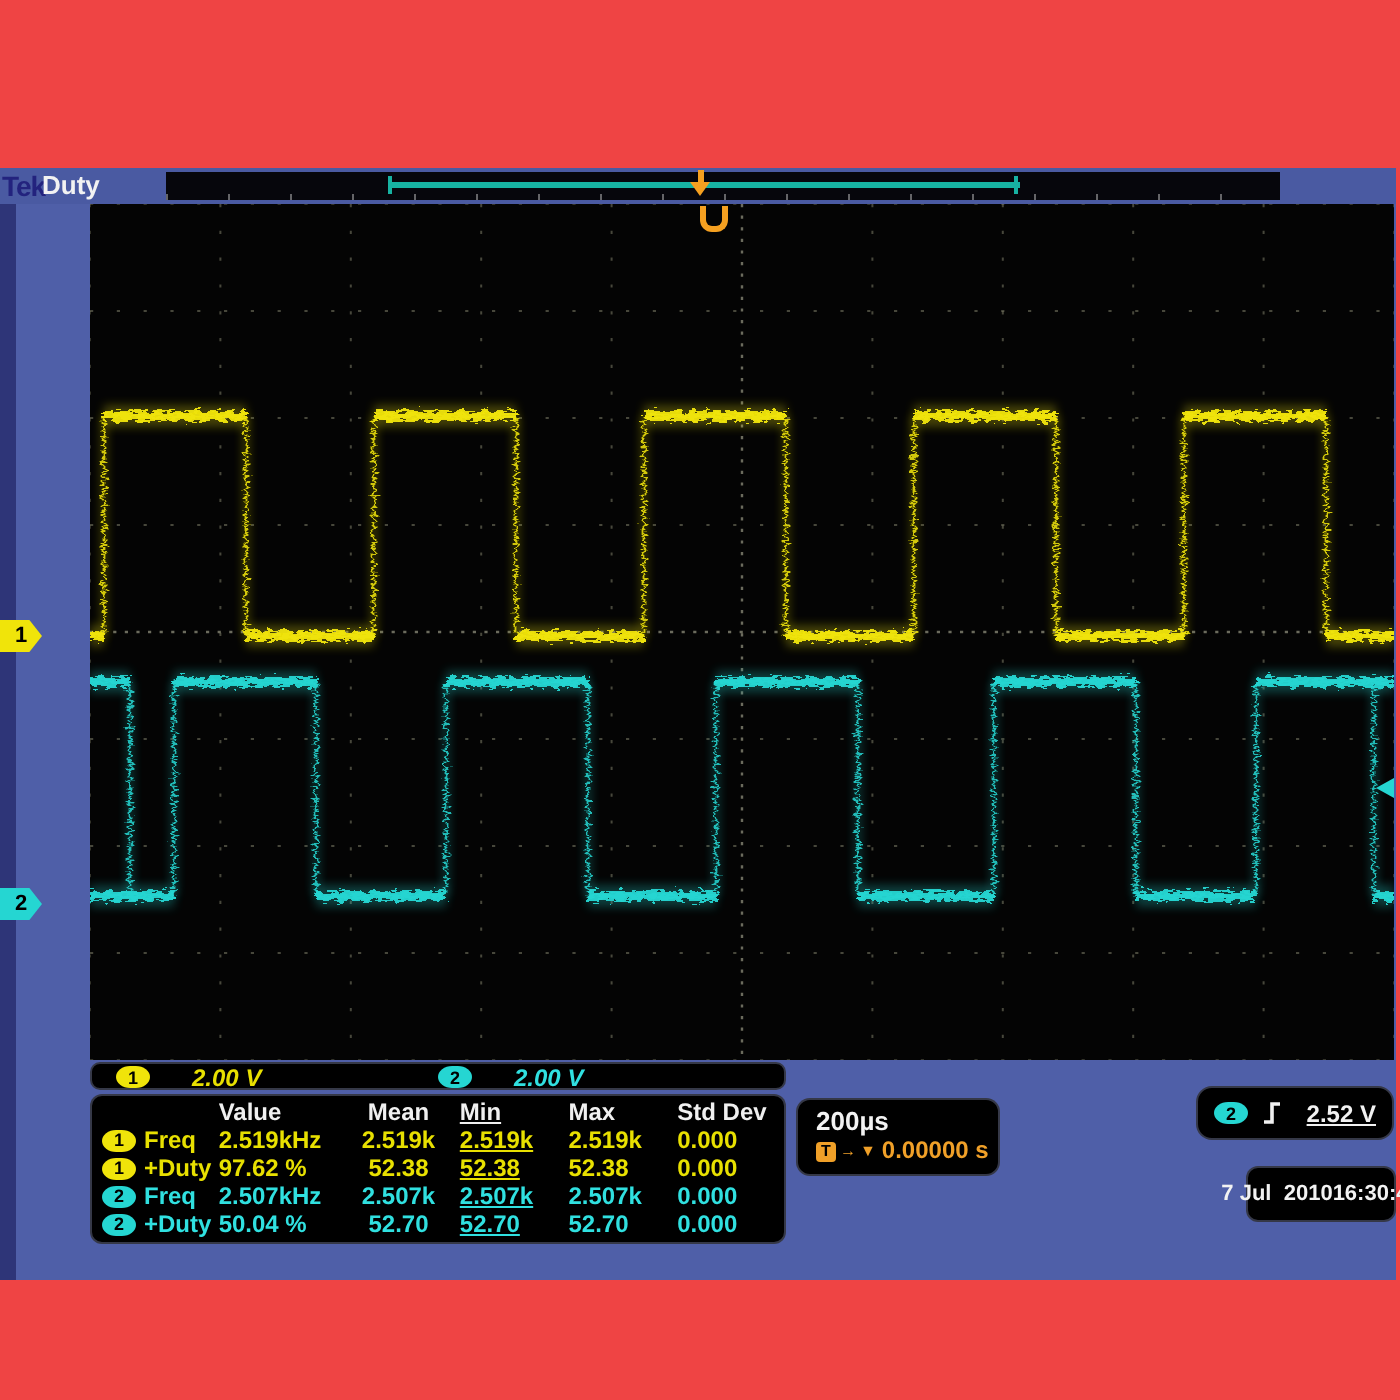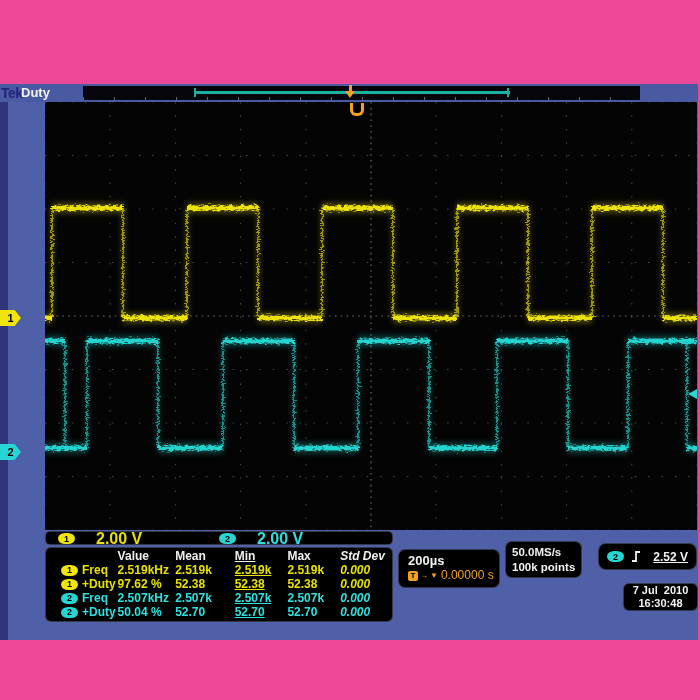--- a/index.html
+++ b/index.html
@@ -3,7 +3,7 @@
 <meta charset="utf-8">
 <style>
   html,body{margin:0;padding:0;background:#ffffff;}
-  #stage{position:relative;width:700px;height:700px;background:#ec4899;overflow:hidden;
+  #stage{position:relative;width:700px;height:700px;background:#ef4444;overflow:hidden;
          font-family:"Liberation Sans", sans-serif;-webkit-font-smoothing:antialiased;}
   .abs{position:absolute;}
   

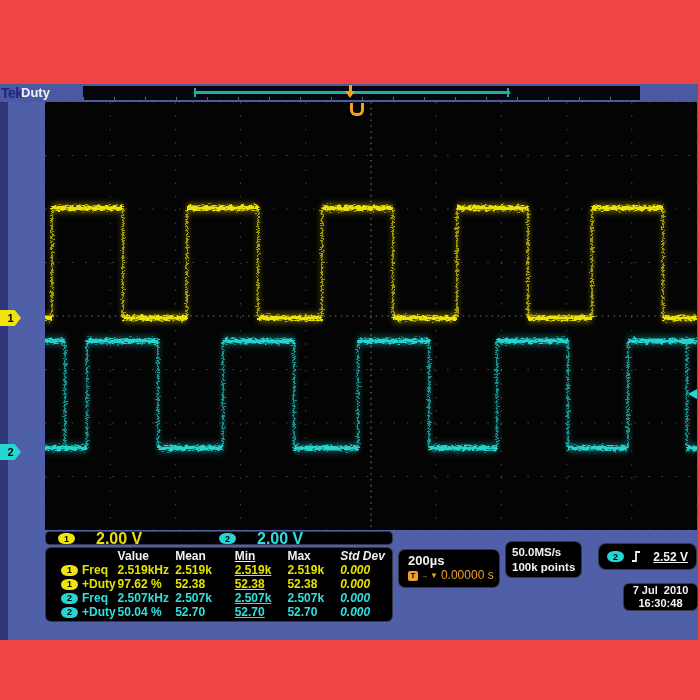--- a/index.html
+++ b/index.html
@@ -44,7 +44,7 @@
   .badge-yellow{background:#f0e40a;} .badge-cyan{background:#25d6d2;}
   #scale-ch1-badge{left:12px;top:1px;} #scale-ch1-text{left:50px;top:0;}
   #scale-ch2-badge{left:173px;top:1px;} #scale-ch2-text{left:211px;top:0;}
-  .scale-text{font-size:16px;font-weight:bold;line-height:14px;}
+  .scale-text{font-size:12px;font-weight:bold;line-height:14px;font-style:italic;}
   .yellow-text{color:#e8e000;} .cyan-text{color:#30e0e0;} .white-text{color:#f0f0f0;}
   #meas-panel{left:45px;top:547px;width:348px;height:75px;border-radius:6px;padding-top:1px;}
   .mrow{display:flex;height:14px;align-items:center;font-size:12px;font-weight:bold;padding-left:10px;}

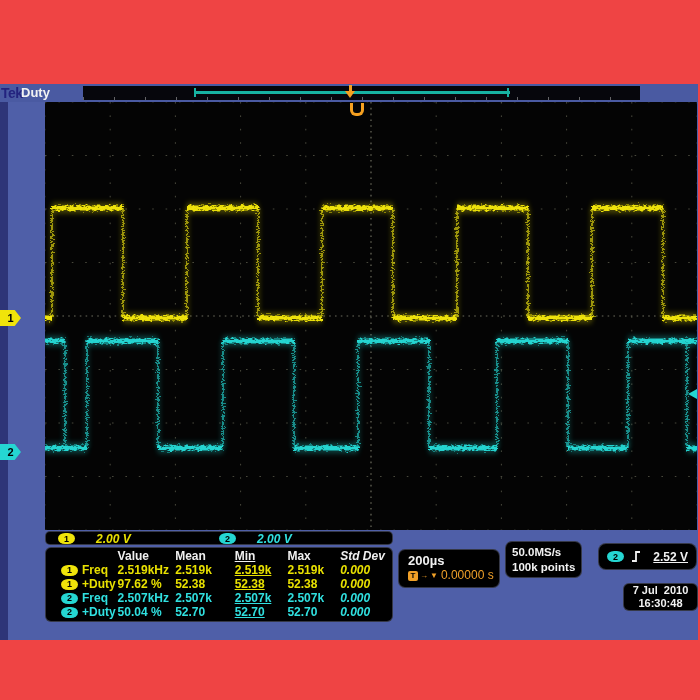--- a/index.html
+++ b/index.html
@@ -47,7 +47,7 @@
   .scale-text{font-size:12px;font-weight:bold;line-height:14px;font-style:italic;}
   .yellow-text{color:#e8e000;} .cyan-text{color:#30e0e0;} .white-text{color:#f0f0f0;}
   #meas-panel{left:45px;top:547px;width:348px;height:75px;border-radius:6px;padding-top:1px;}
-  .mrow{display:flex;height:14px;align-items:center;font-size:12px;font-weight:bold;padding-left:10px;}
+  .mrow{display:flex;height:14px;align-items:center;font-size:12px;font-weight:bold;}
   .c-name{width:64px;padding-left:5px;display:flex;align-items:center;gap:4px;box-sizing:border-box;}
   .c-val{width:60px;}.c-mean{width:62px;}.c-min{width:55px;text-decoration:underline;}.c-max{width:55px;}.c-std{width:54px;font-style:italic;}
   #timebase-box{left:398px;top:549px;width:102px;height:39px;border-radius:7px;padding:3px 0 0 9px;}

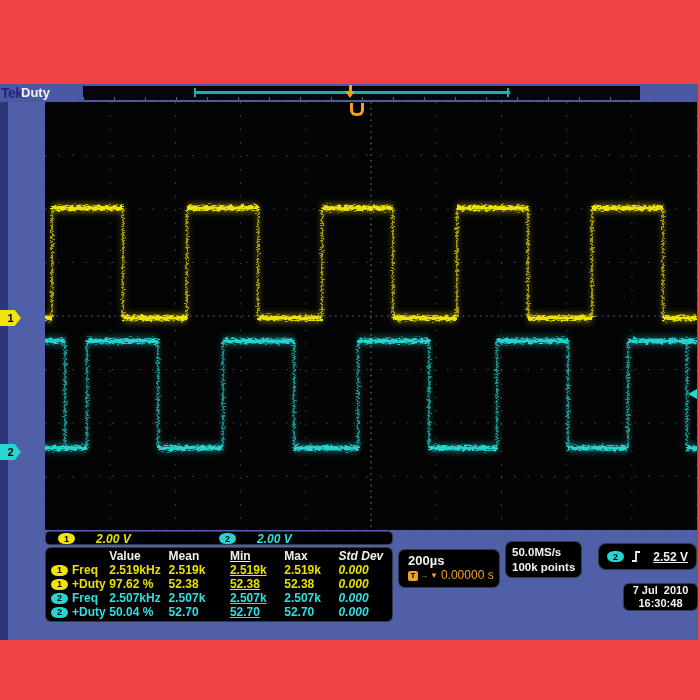--- a/index.html
+++ b/index.html
@@ -49,7 +49,7 @@
   #meas-panel{left:45px;top:547px;width:348px;height:75px;border-radius:6px;padding-top:1px;}
   .mrow{display:flex;height:14px;align-items:center;font-size:12px;font-weight:bold;}
   .c-name{width:64px;padding-left:5px;display:flex;align-items:center;gap:4px;box-sizing:border-box;}
-  .c-val{width:60px;}.c-mean{width:62px;}.c-min{width:55px;text-decoration:underline;}.c-max{width:55px;}.c-std{width:54px;font-style:italic;}
+  .c-val{width:60px;}.c-mean{width:62px;text-align:center;}.c-min{width:55px;text-decoration:underline;}.c-max{width:55px;}.c-std{width:54px;font-style:italic;}
   #timebase-box{left:398px;top:549px;width:102px;height:39px;border-radius:7px;padding:3px 0 0 9px;}
   #timebase-scale{font-size:13px;font-weight:bold;color:#f2f2f2;line-height:15px;}
   #timebase-delay{display:flex;align-items:center;gap:2px;line-height:15px;}

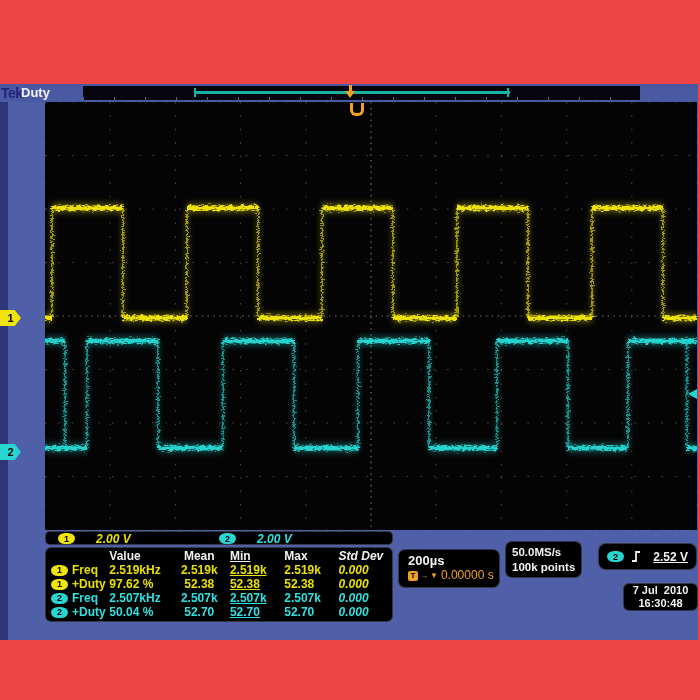--- a/index.html
+++ b/index.html
@@ -49,7 +49,7 @@
   #meas-panel{left:45px;top:547px;width:348px;height:75px;border-radius:6px;padding-top:1px;}
   .mrow{display:flex;height:14px;align-items:center;font-size:12px;font-weight:bold;}
   .c-name{width:64px;padding-left:5px;display:flex;align-items:center;gap:4px;box-sizing:border-box;}
-  .c-val{width:60px;}.c-mean{width:62px;text-align:center;}.c-min{width:55px;text-decoration:underline;}.c-max{width:55px;}.c-std{width:54px;font-style:italic;}
+  .c-val{width:60px;}.c-mean{width:62px;text-align:center;}.c-min{width:55px;text-decoration:underline;}.c-max{width:55px;}.c-std{width:54px;}
   #timebase-box{left:398px;top:549px;width:102px;height:39px;border-radius:7px;padding:3px 0 0 9px;}
   #timebase-scale{font-size:13px;font-weight:bold;color:#f2f2f2;line-height:15px;}
   #timebase-delay{display:flex;align-items:center;gap:2px;line-height:15px;}

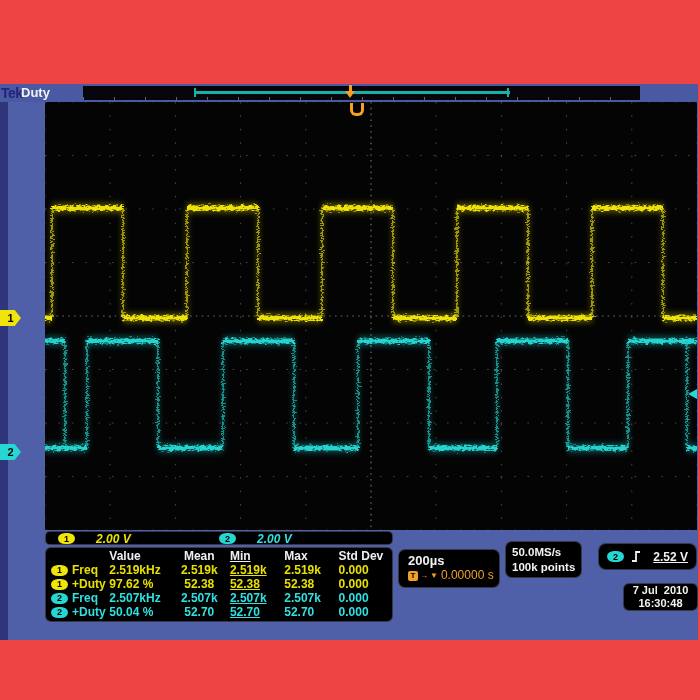--- a/index.html
+++ b/index.html
@@ -217,10 +217,6 @@
     </div>
   </div>
 
-  <div class="abs blackbox" id="acq-box">
-    <div class="acq-line">50.0MS/s</div>
-    <div class="acq-line">100k points</div>
-  </div>
 
   <div class="abs blackbox" id="trig-box">
     <span class="badge badge-sm badge-cyan">2</span>

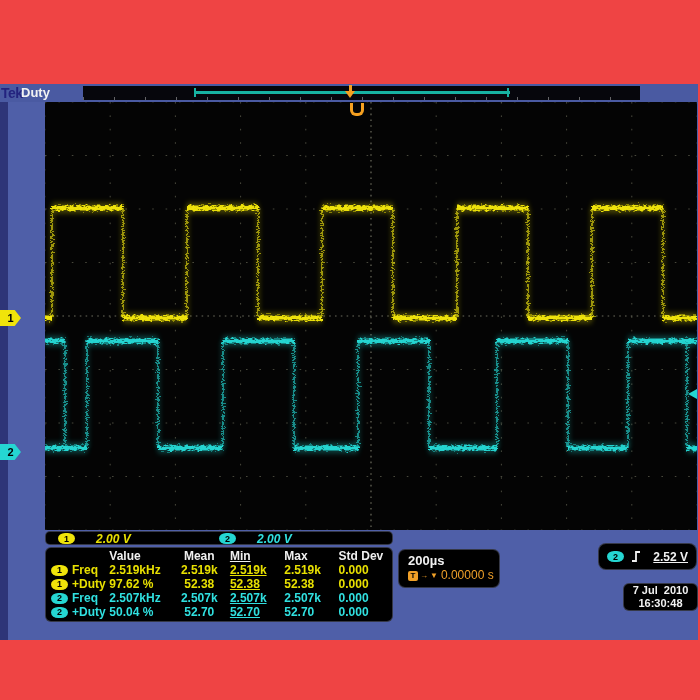--- a/index.html
+++ b/index.html
@@ -56,7 +56,7 @@
   #t-icon{display:inline-flex;align-items:center;justify-content:center;width:10px;height:10px;
      background:#f0a028;color:#000;font-size:8px;font-weight:bold;border-radius:2px;}
   .delay-glyph{color:#f0a028;font-size:8px;font-weight:bold;}
-  #delay-value{color:#f0a028;font-size:12px;font-weight:normal;margin-left:1px;}
+  #delay-value{color:#f0a028;font-size:12px;font-weight:bold;margin-left:1px;}
   #acq-box{left:505px;top:541px;width:77px;height:37px;border-radius:7px;padding:3px 0 0 6px;}
   .acq-line{font-size:11.5px;font-weight:bold;color:#f2f2f2;line-height:15px;}
   #trig-box{left:598px;top:543px;width:99px;height:27px;border-radius:8px;

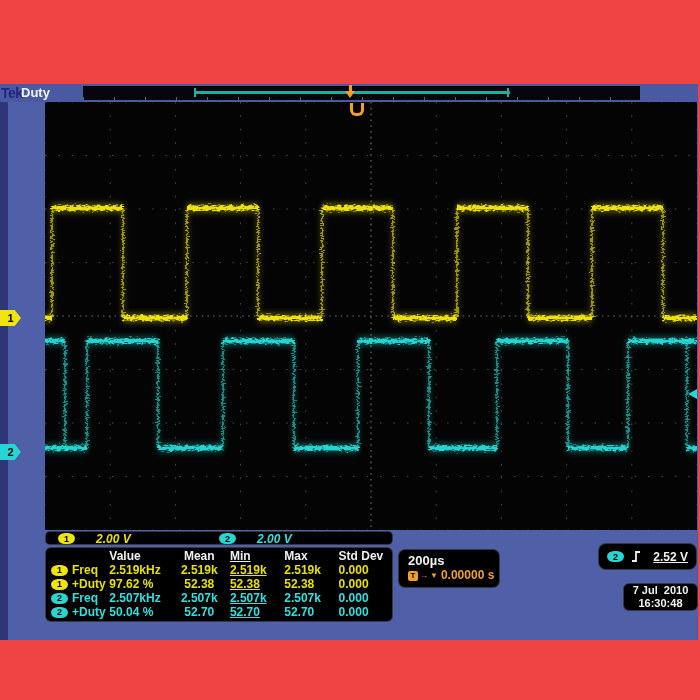--- a/index.html
+++ b/index.html
@@ -63,7 +63,7 @@
      display:flex;align-items:center;padding:0 8px;box-sizing:border-box;gap:7px;}
   #trig-level-text{font-size:12px;font-weight:bold;color:#f2f2f2;margin-left:auto;text-decoration:underline;}
   #date-box{left:623px;top:583px;width:75px;height:28px;border-radius:6px;
-     display:flex;flex-direction:column;align-items:center;justify-content:center;}
+     display:flex;flex-direction:row;align-items:center;justify-content:center;}
   .date-line{font-size:11px;font-weight:bold;color:#f2f2f2;line-height:13px;white-space:pre;}
 </style>
 </head>

